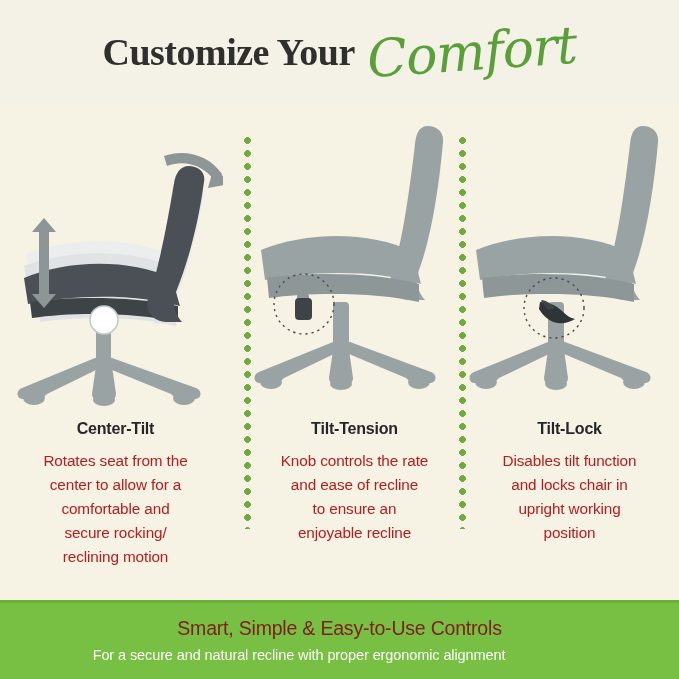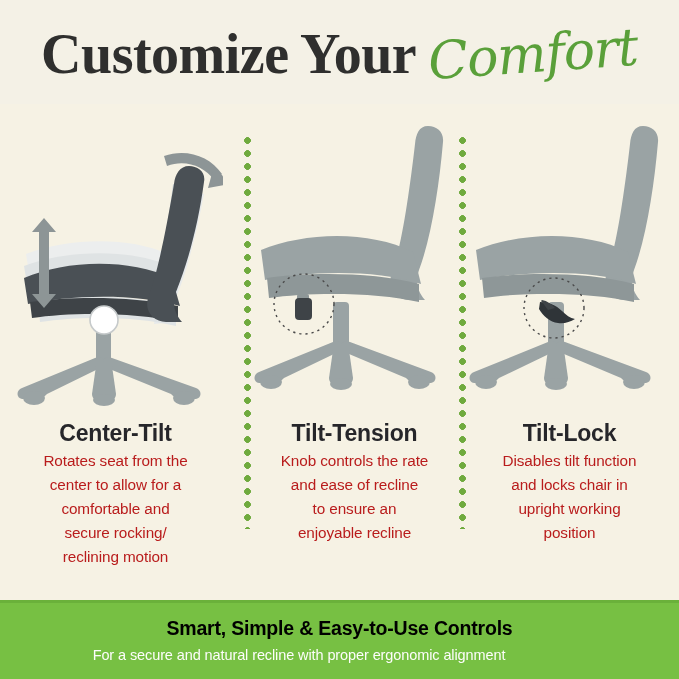--- a/index.html
+++ b/index.html
@@ -21,7 +21,7 @@
   .title-main{
     font-family:"Liberation Serif",serif;
     font-weight:bold;
-    font-size:56px;
+    font-size:38px;
     color:#2f2f2e;
     letter-spacing:-0.5px;
     vertical-align:middle;

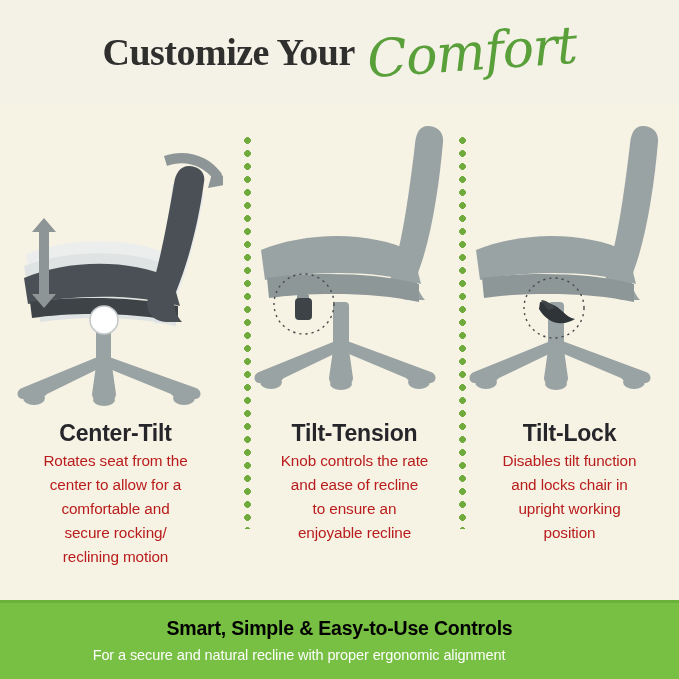--- a/index.html
+++ b/index.html
@@ -62,7 +62,7 @@
   .col-title{
     position:absolute;left:0;width:215px;top:316px;
     text-align:center;
-    font-size:23px;font-weight:bold;color:#26262a;
+    font-size:16px;font-weight:bold;color:#26262a;
     letter-spacing:-0.2px;
   }
   .col-desc{

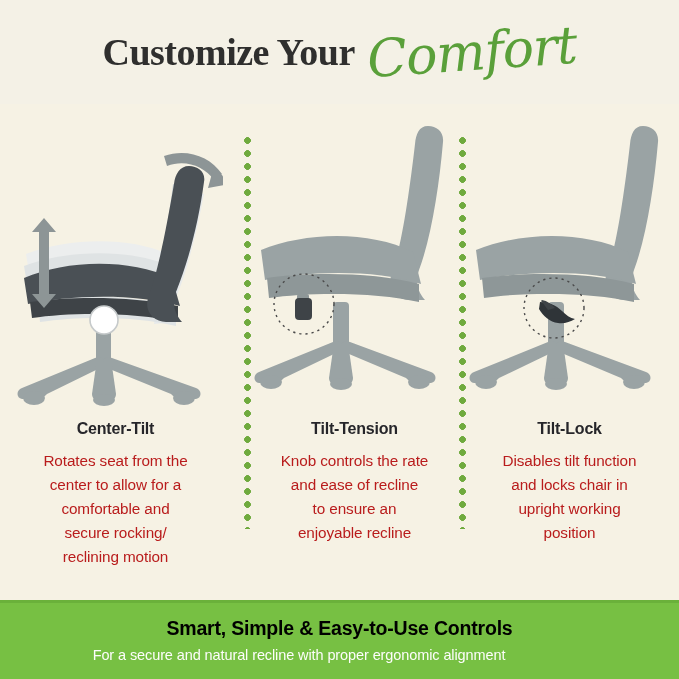--- a/index.html
+++ b/index.html
@@ -82,7 +82,7 @@
   }
   .footer-title{
     position:absolute;left:0;top:14px;width:679px;text-align:center;
-    color:#000000;font-size:19.5px;font-weight:bold;letter-spacing:-0.2px;
+    color:#7f1d1d;font-size:19.5px;font-weight:normal;letter-spacing:-0.2px;
   }
   .footer-sub{
     position:absolute;left:0;top:44px;width:598px;text-align:center;

